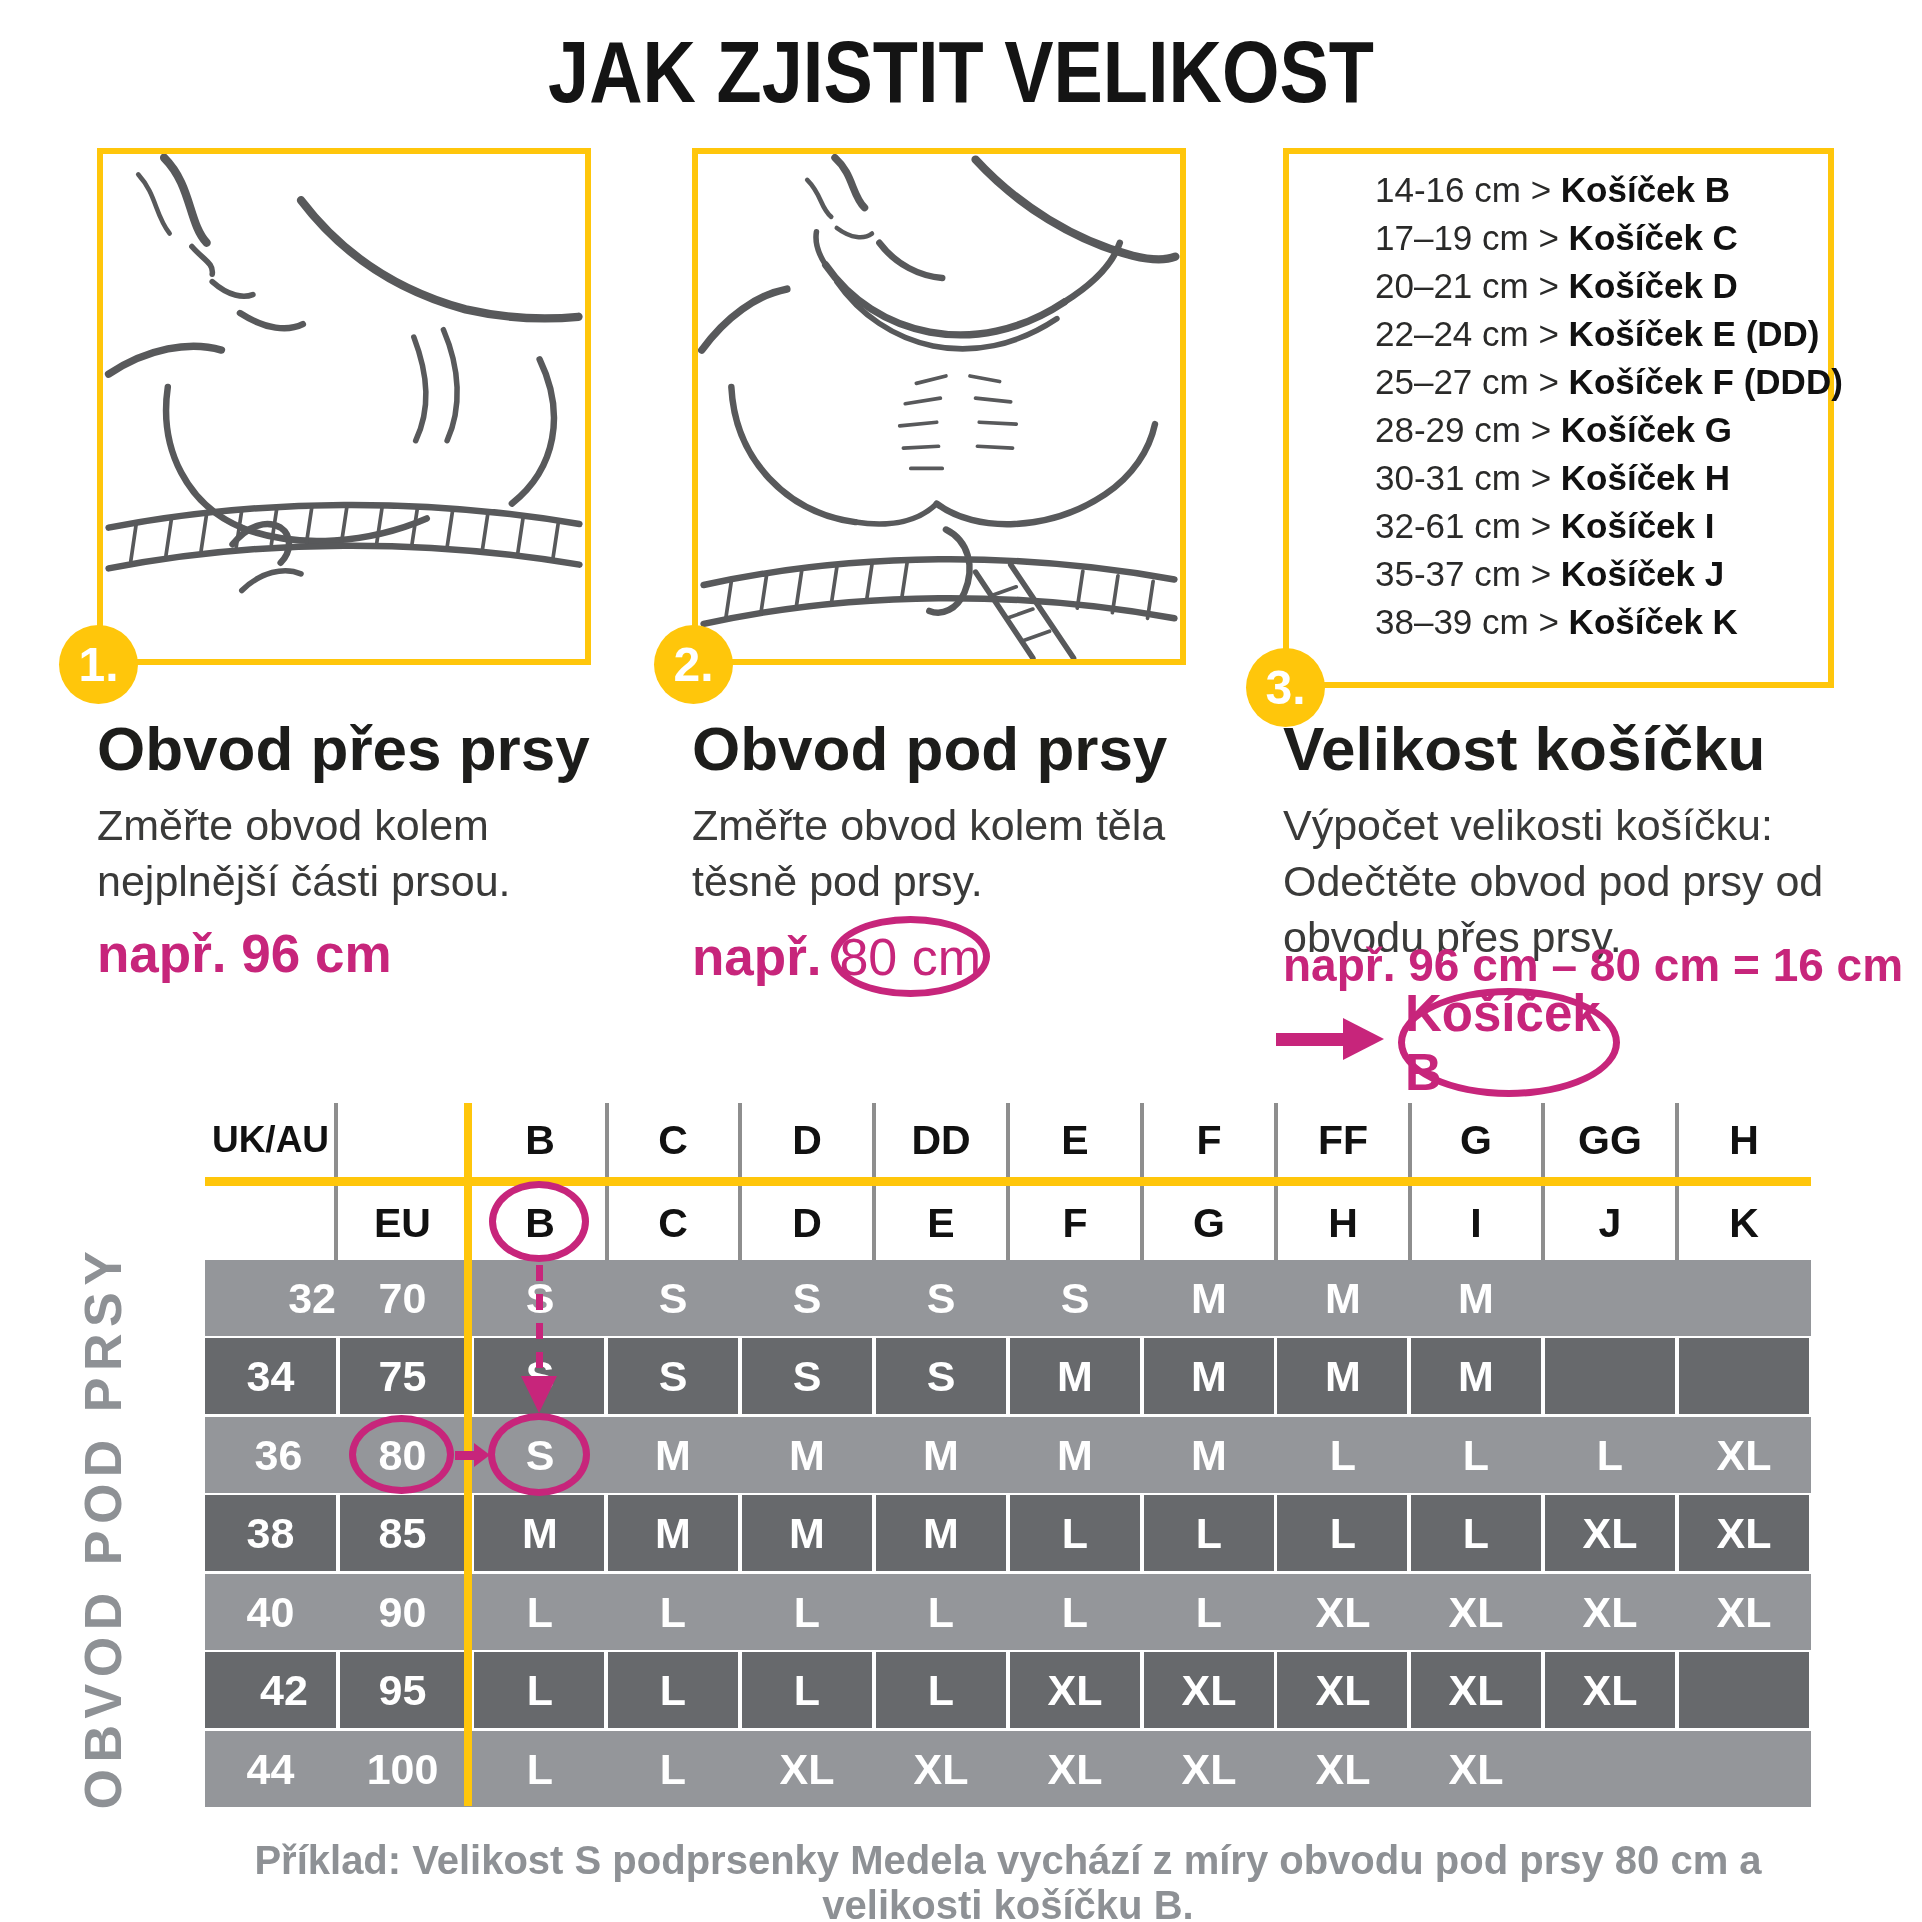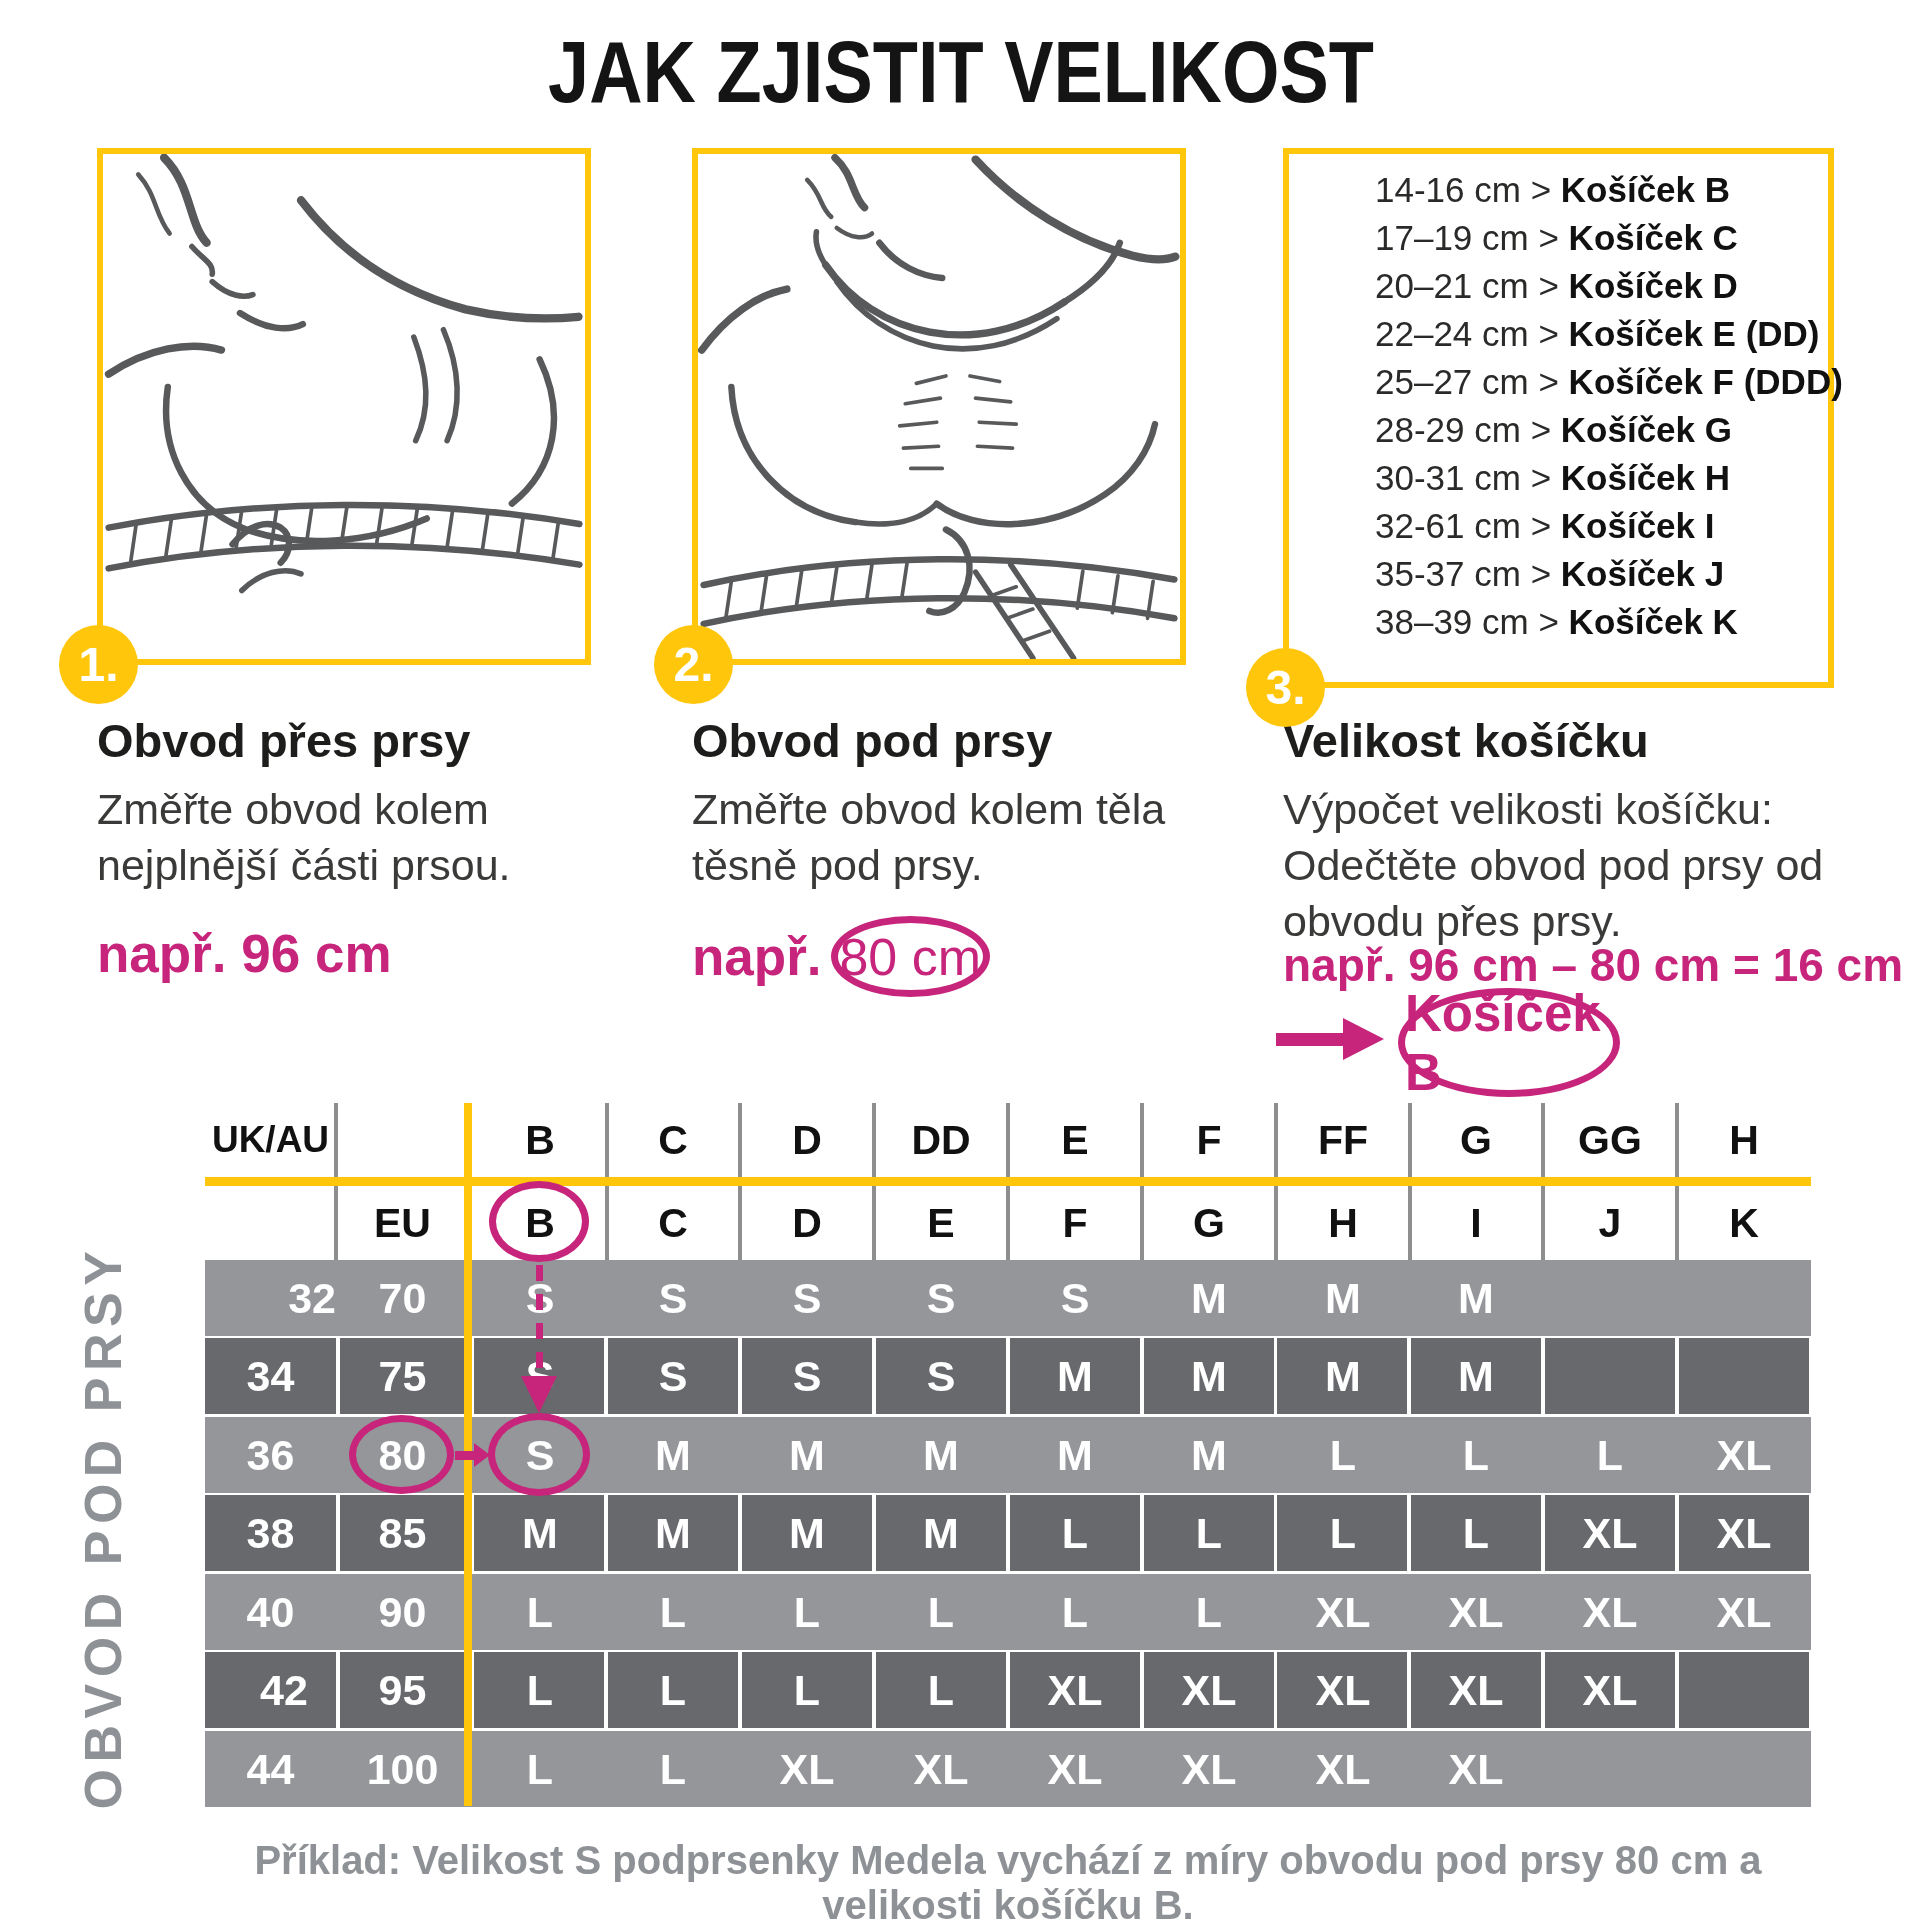--- a/index.html
+++ b/index.html
@@ -30,7 +30,7 @@
   #step1-text{left:97px;top:713px;}
   #step2-text{left:692px;top:713px;}
   #step3-text{left:1283px;top:713px;width:609px;}
-  .step-heading{font-size:47px;font-weight:bold;color:#1d1d1b;margin:0 0 13px 0;}
+  .step-heading{font-size:62px;font-weight:bold;color:#1d1d1b;margin:0 0 13px 0;}
   .step-body{font-size:43px;line-height:56px;color:#3a3a39;white-space:pre-line;}
 
   .pink{color:#C7257B;}

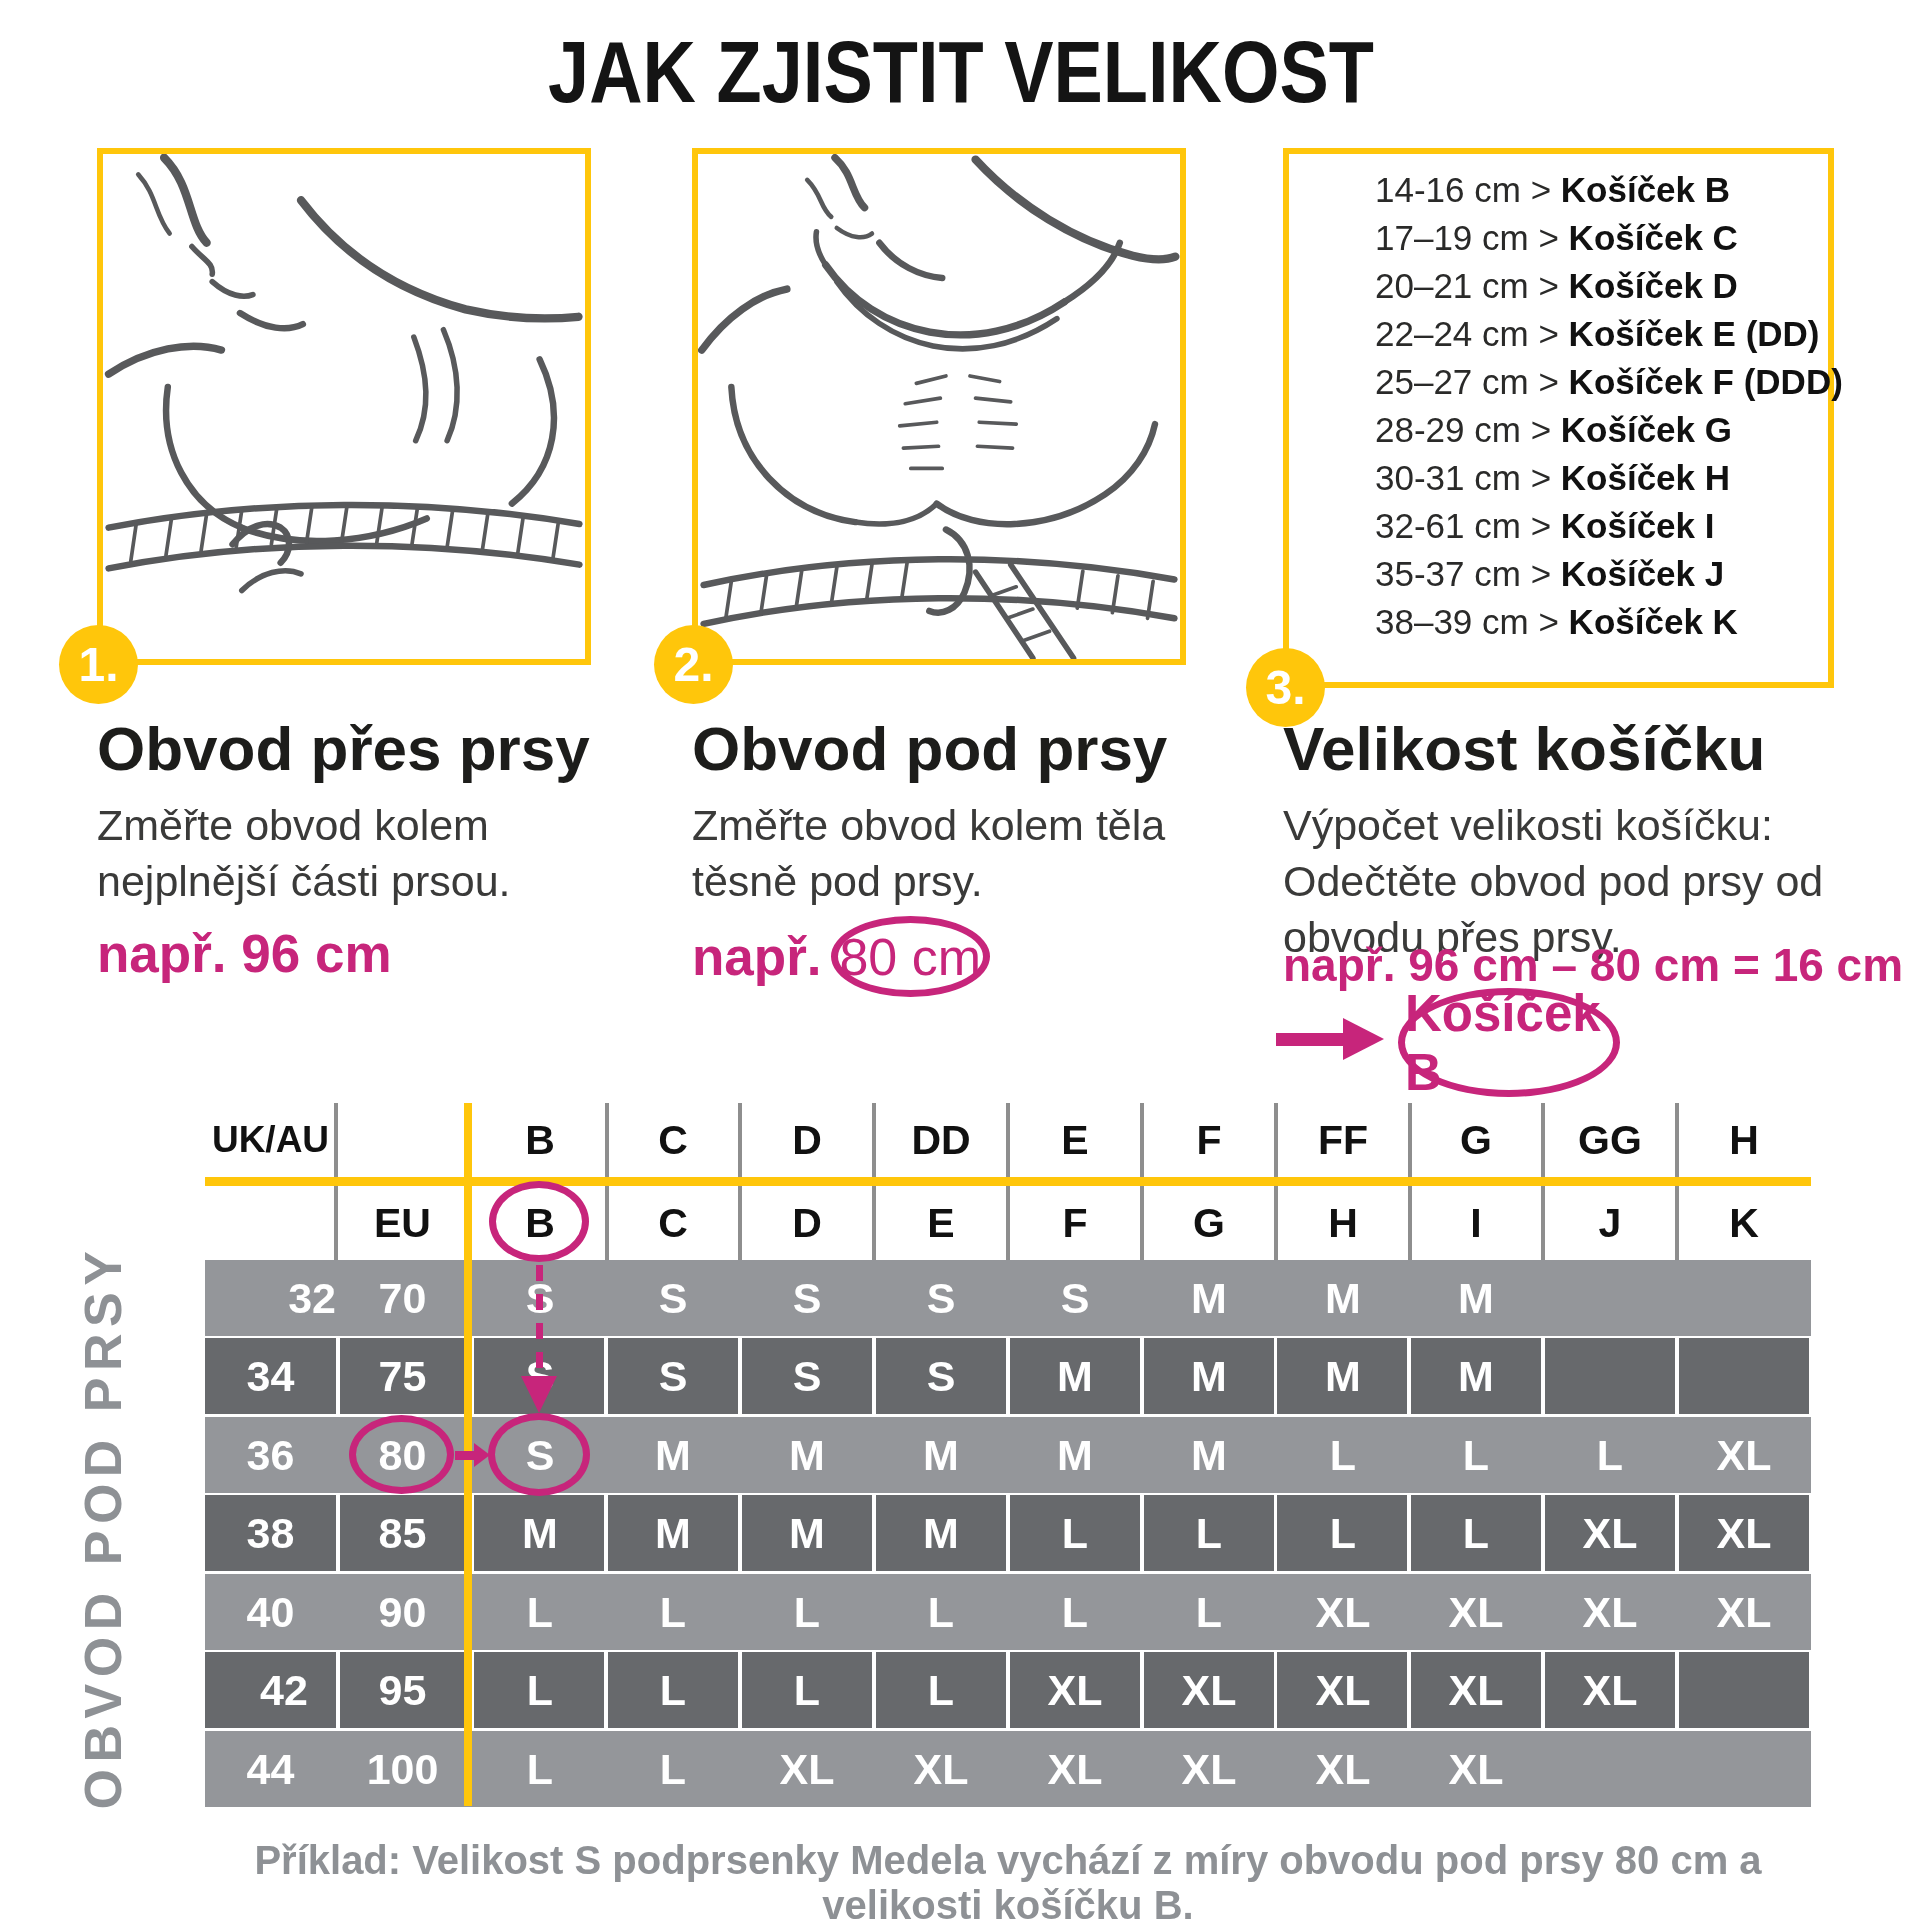--- a/index.html
+++ b/index.html
@@ -253,7 +253,7 @@
       <div class="cell-text" style="left: 1071px; top: 235px; width: 134px; height: 76px; line-height: 76px;">M</div>
       <div class="cell-text" style="left: 1204px; top: 235px; width: 134px; height: 76px; line-height: 76px;">M</div>
       <div class="row-band" style="left: 0px; top: 314px; width: 1606px; height: 76px; background: rgb(148, 150, 154);"></div>
-      <div class="cell-text" style="left: 0px; top: 314px; width: 131px; height: 76px; line-height: 76px;">36</div>
+      <div class="cell-text" style="left: 0px; top: 314px; width: 131px; height: 76px; line-height: 76px; padding-left: 8px;">36</div>
       <div class="cell-text" style="left: 135px; top: 314px; width: 125px; height: 76px; line-height: 76px;">80</div>
       <div class="cell-text" style="left: 268px; top: 314px; width: 134px; height: 76px; line-height: 76px;">S</div>
       <div class="cell-text" style="left: 401px; top: 314px; width: 134px; height: 76px; line-height: 76px;">M</div>

